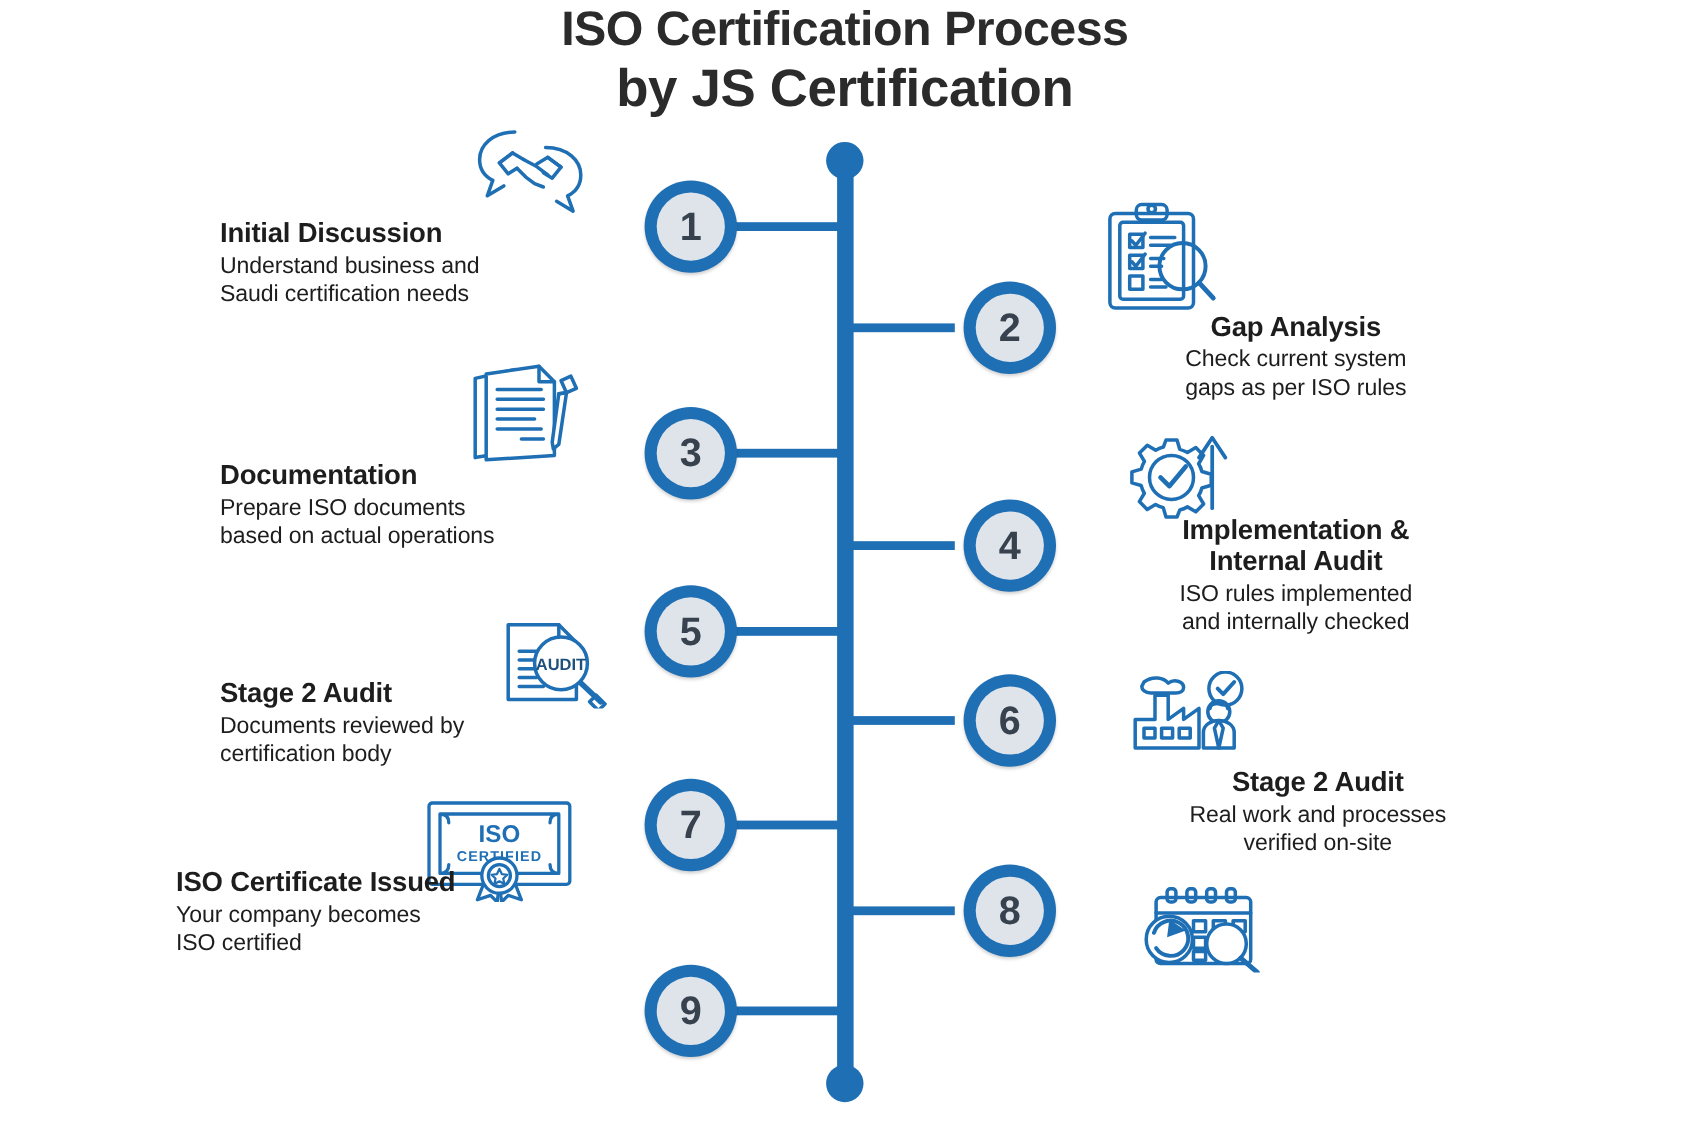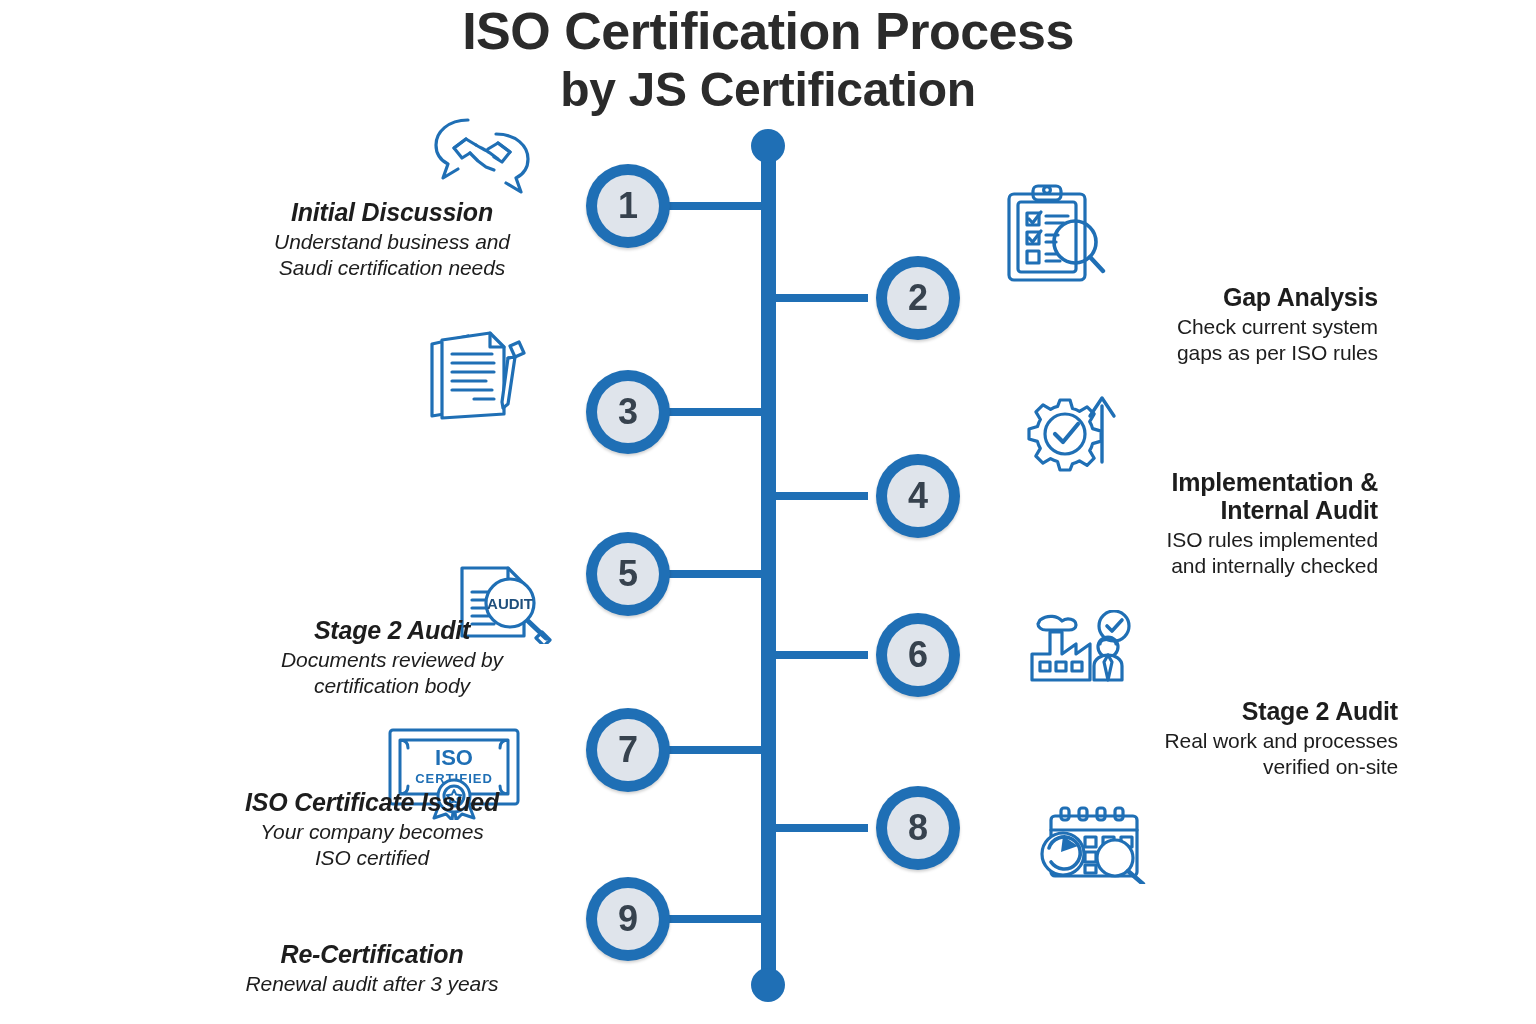--- a/index.html
+++ b/index.html
@@ -15,7 +15,7 @@
   
   .title-block { position:absolute; top:4px; left:0; width:1536px; text-align:center; }
   .title-line1 {
-    font-size:52px; font-weight:bold; letter-spacing:-0.5px;
+    font-size:44px; font-weight:bold; letter-spacing:-0.5px;
     color:#2b2b2b; line-height:1.05;
   }
   .title-line2 {

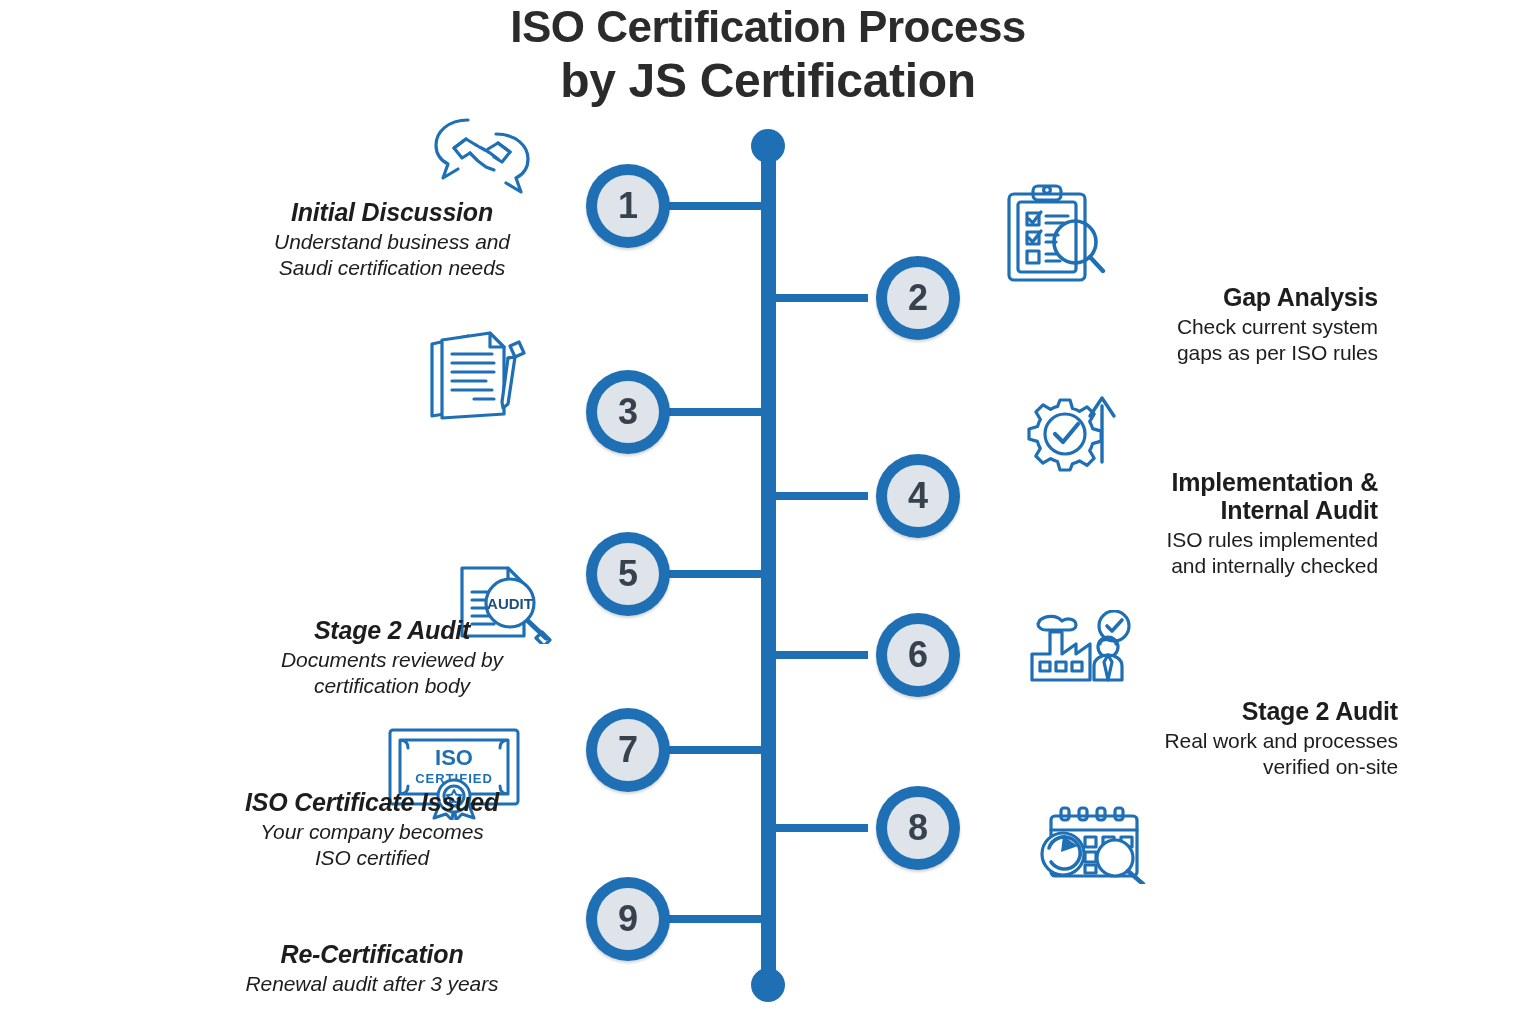--- a/index.html
+++ b/index.html
@@ -49,7 +49,7 @@
 
   
   .step { position:absolute; }
-  .step.left  { text-align:center;font-style:italic; }
+  .step.left  { text-align:left; }
   .step.right { text-align:right; }
   .step-title {
     font-size:25px; font-weight:bold; color:#1d1d1d;

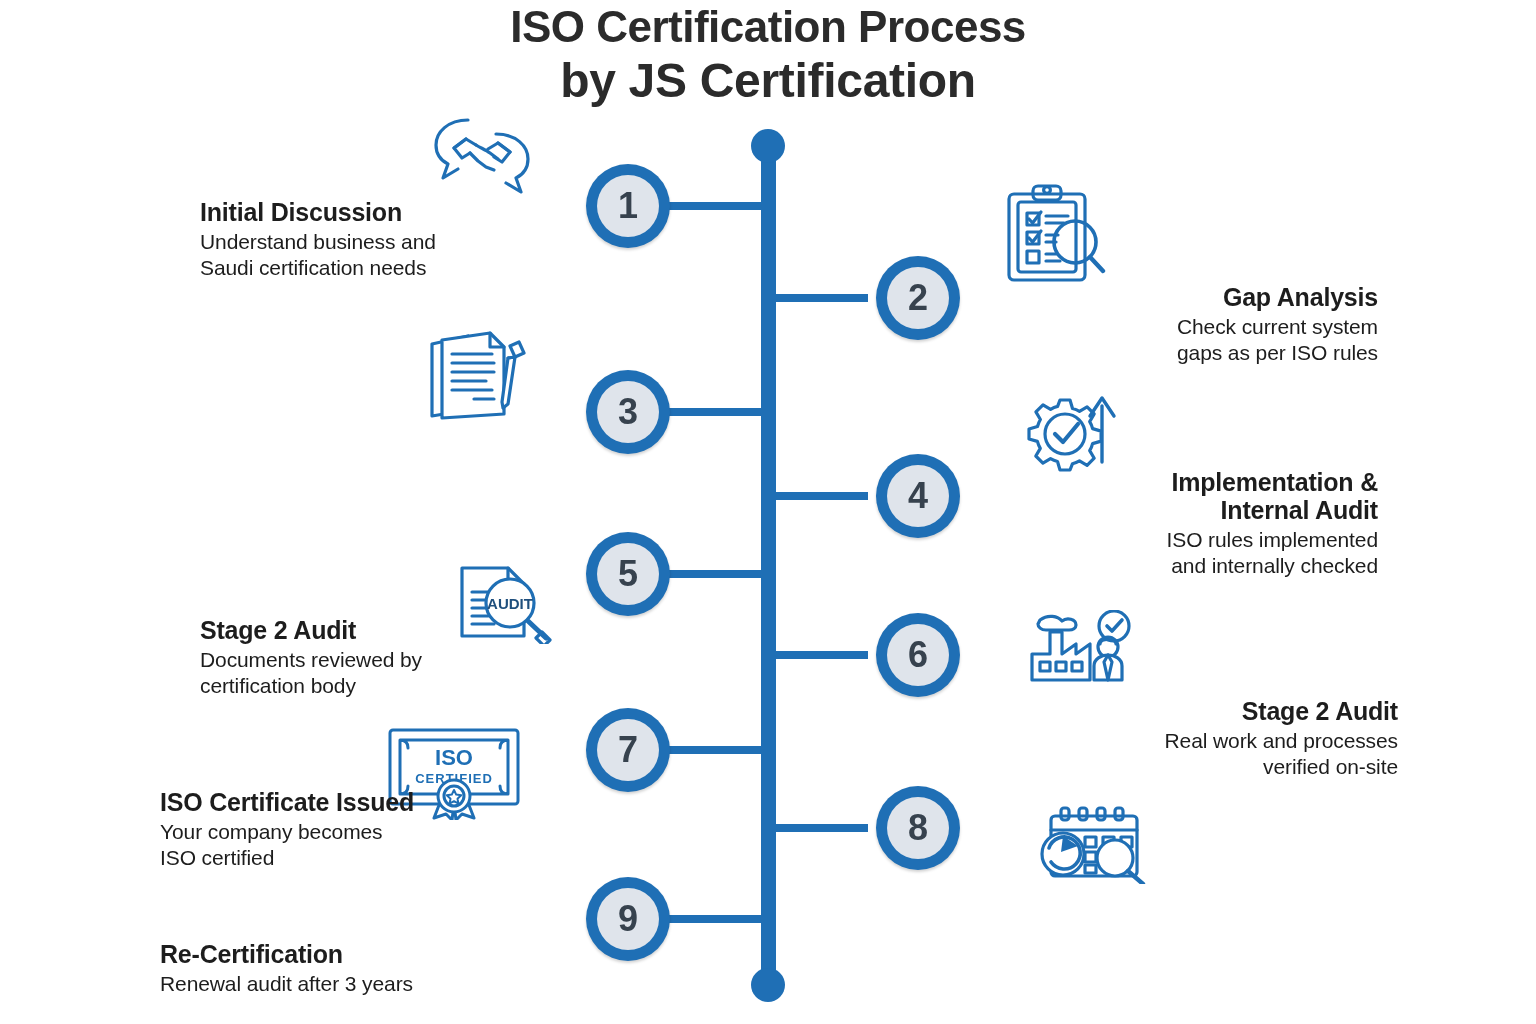--- a/index.html
+++ b/index.html
@@ -50,7 +50,7 @@
   
   .step { position:absolute; }
   .step.left  { text-align:left; }
-  .step.right { text-align:right; }
+  .step.right { text-align:center; }
   .step-title {
     font-size:25px; font-weight:bold; color:#1d1d1d;
     line-height:1.12; letter-spacing:-0.2px;

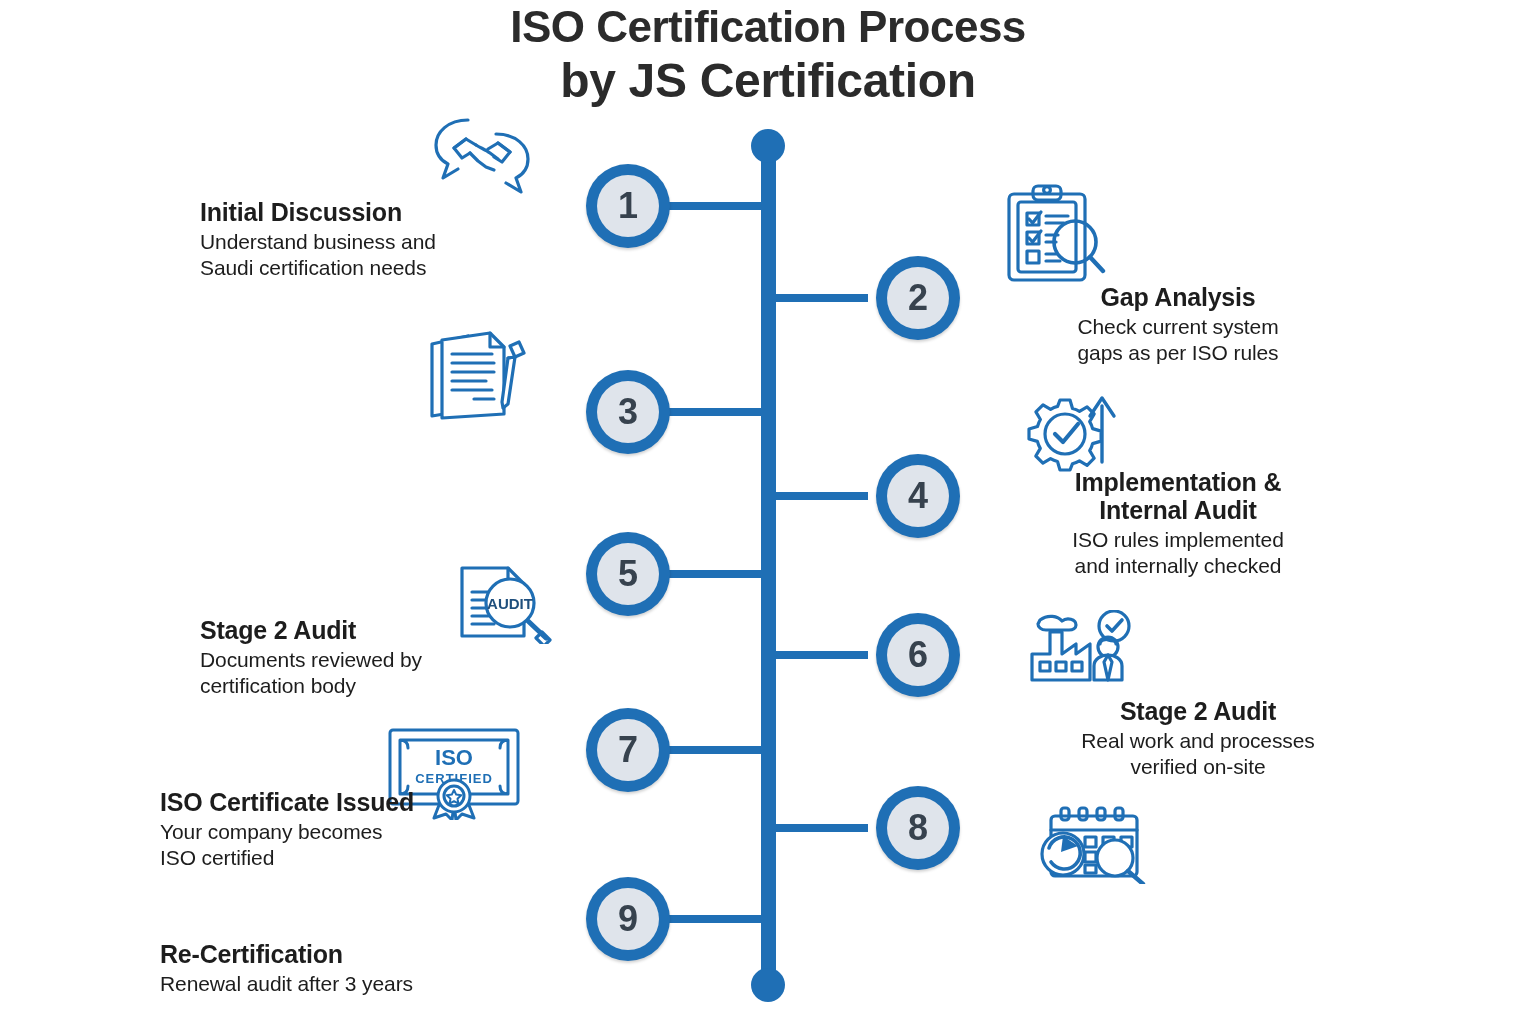--- a/index.html
+++ b/index.html
@@ -238,6 +238,10 @@
     <div class="step-desc">Understand business and<br>Saudi certification needs</div>
   </div>
 
+  <div class="step left" style="left:200px; top:418px; width:384px;">
+    <div class="step-title">Documentation</div>
+    <div class="step-desc">Prepare ISO documents<br>based on actual operations</div>
+  </div>
 
   <div class="step left" style="left:200px; top:616px; width:384px;">
     <div class="step-title">Stage 2 Audit</div>

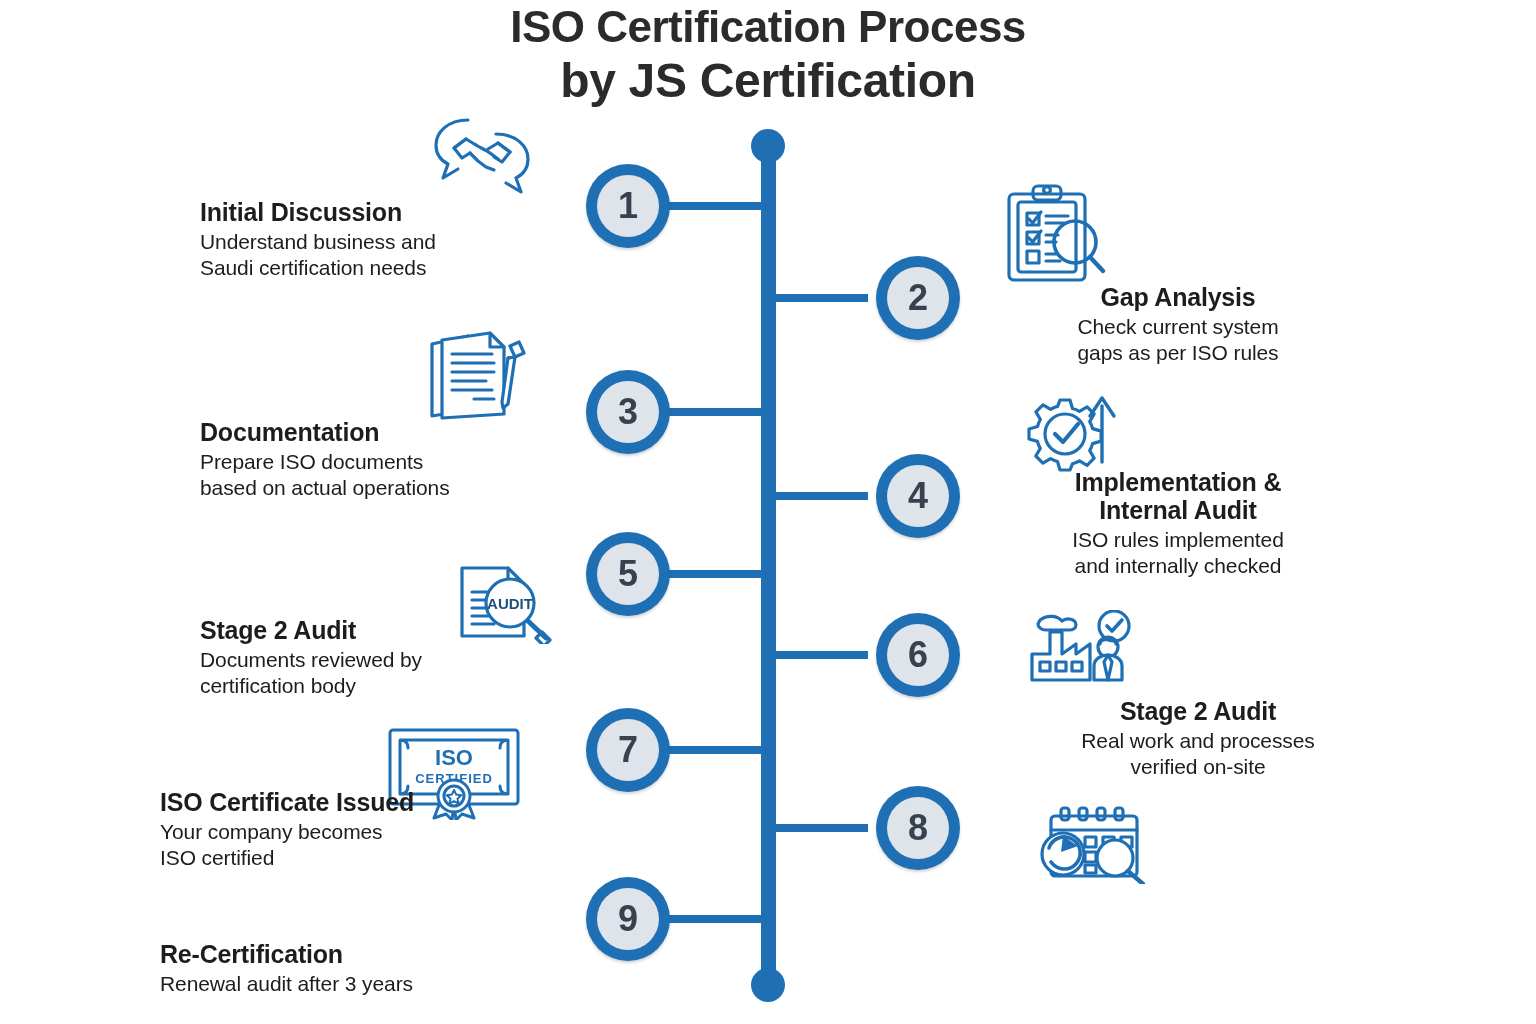--- a/index.html
+++ b/index.html
@@ -253,10 +253,6 @@
     <div class="step-desc">Your company becomes<br>ISO certified</div>
   </div>
 
-  <div class="step left" style="left:160px; top:940px; width:424px;">
-    <div class="step-title">Re-Certification</div>
-    <div class="step-desc">Renewal audit after 3 years</div>
-  </div>
 
   <div class="step right" style="left:978px; top:283px; width:400px;">
     <div class="step-title">Gap Analysis</div>

